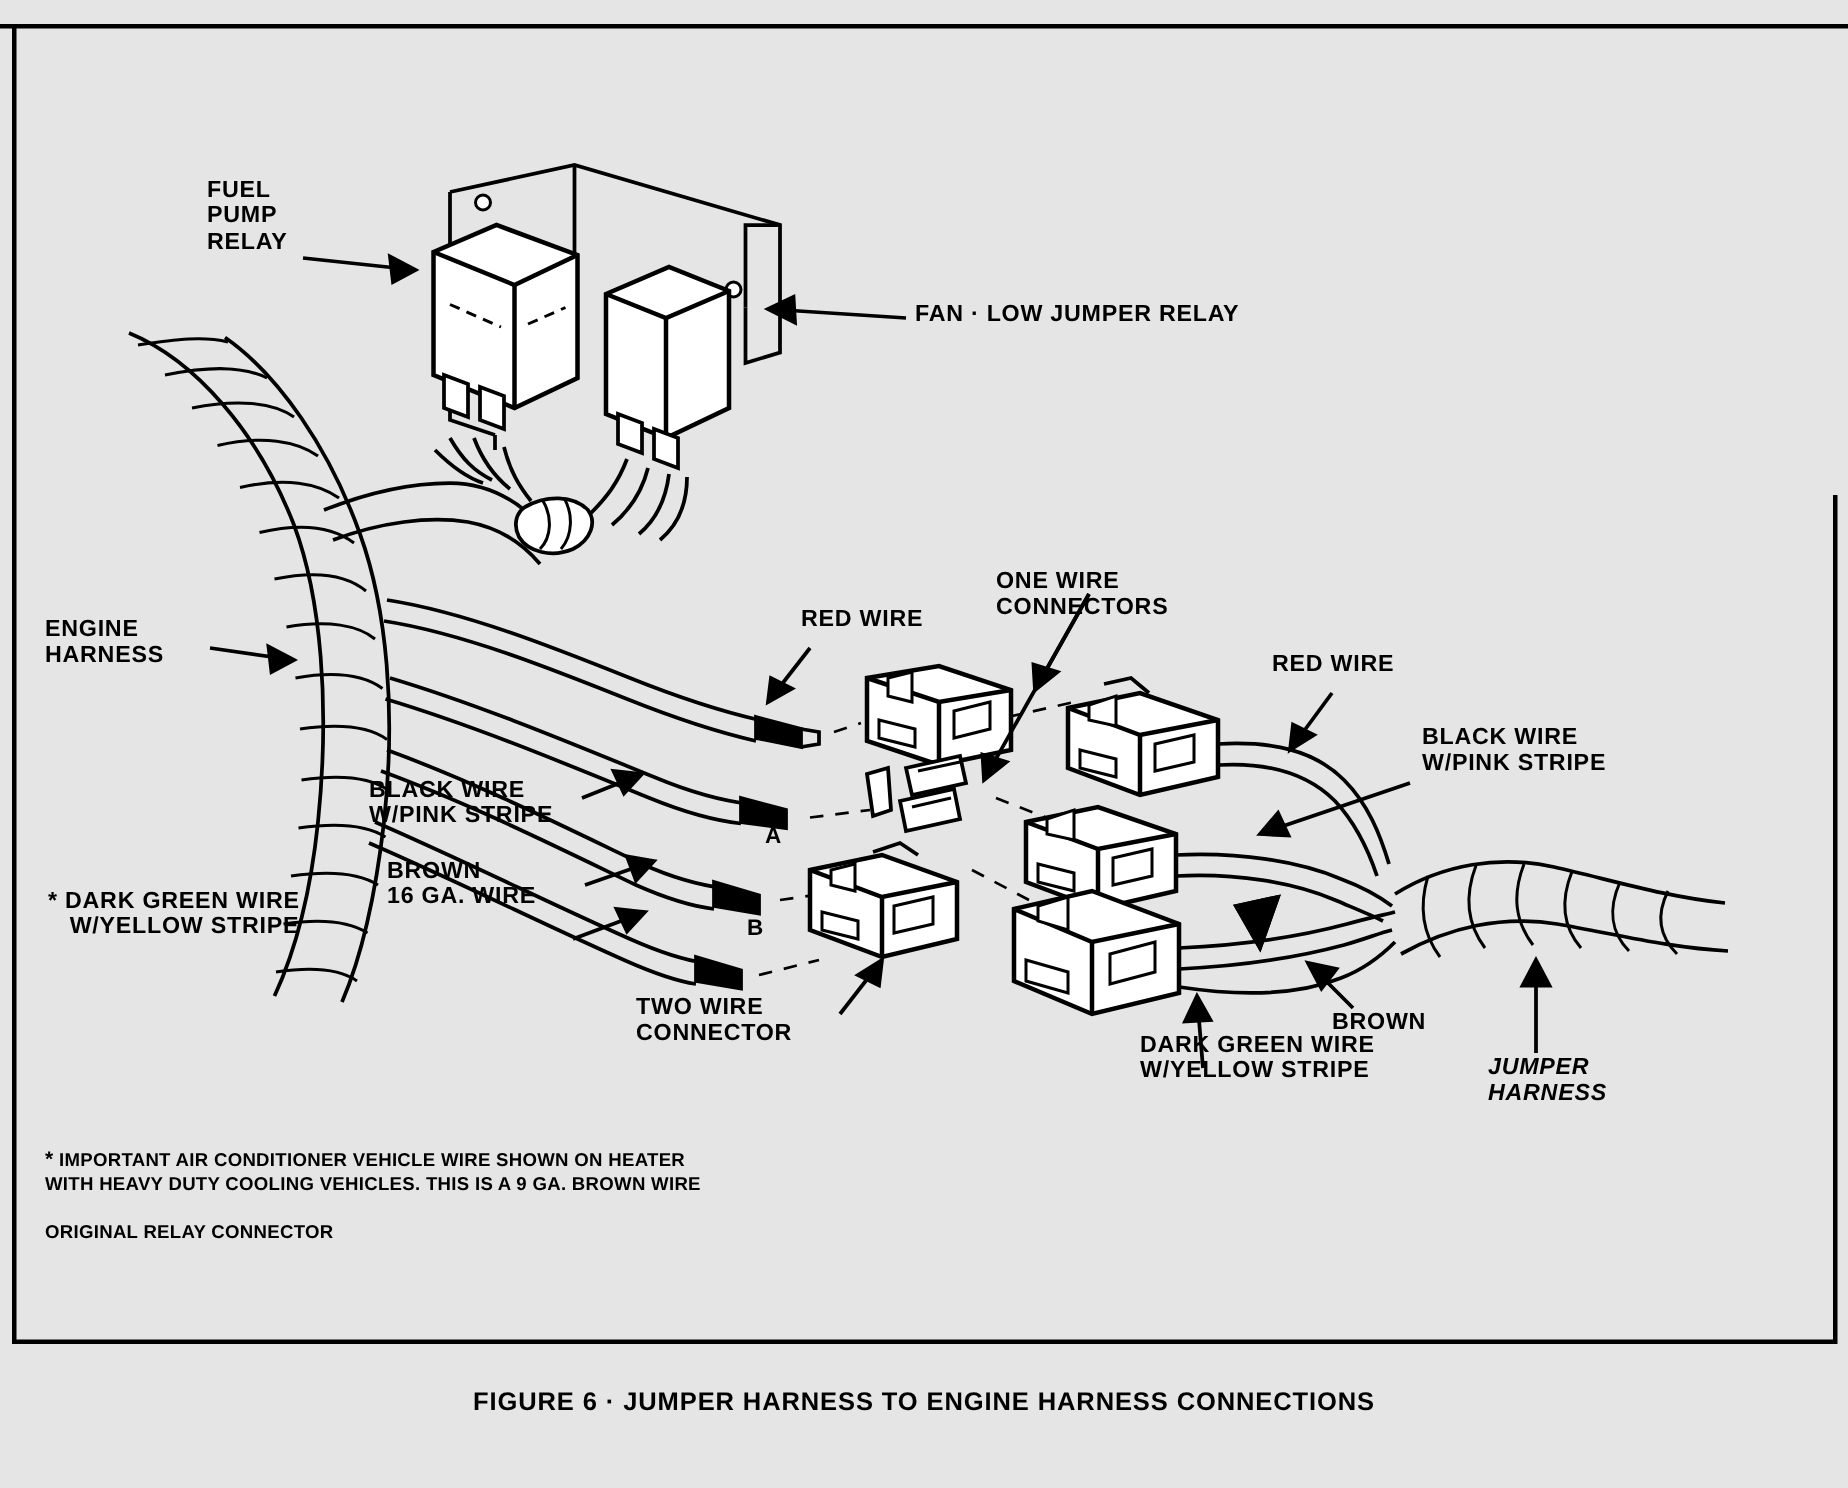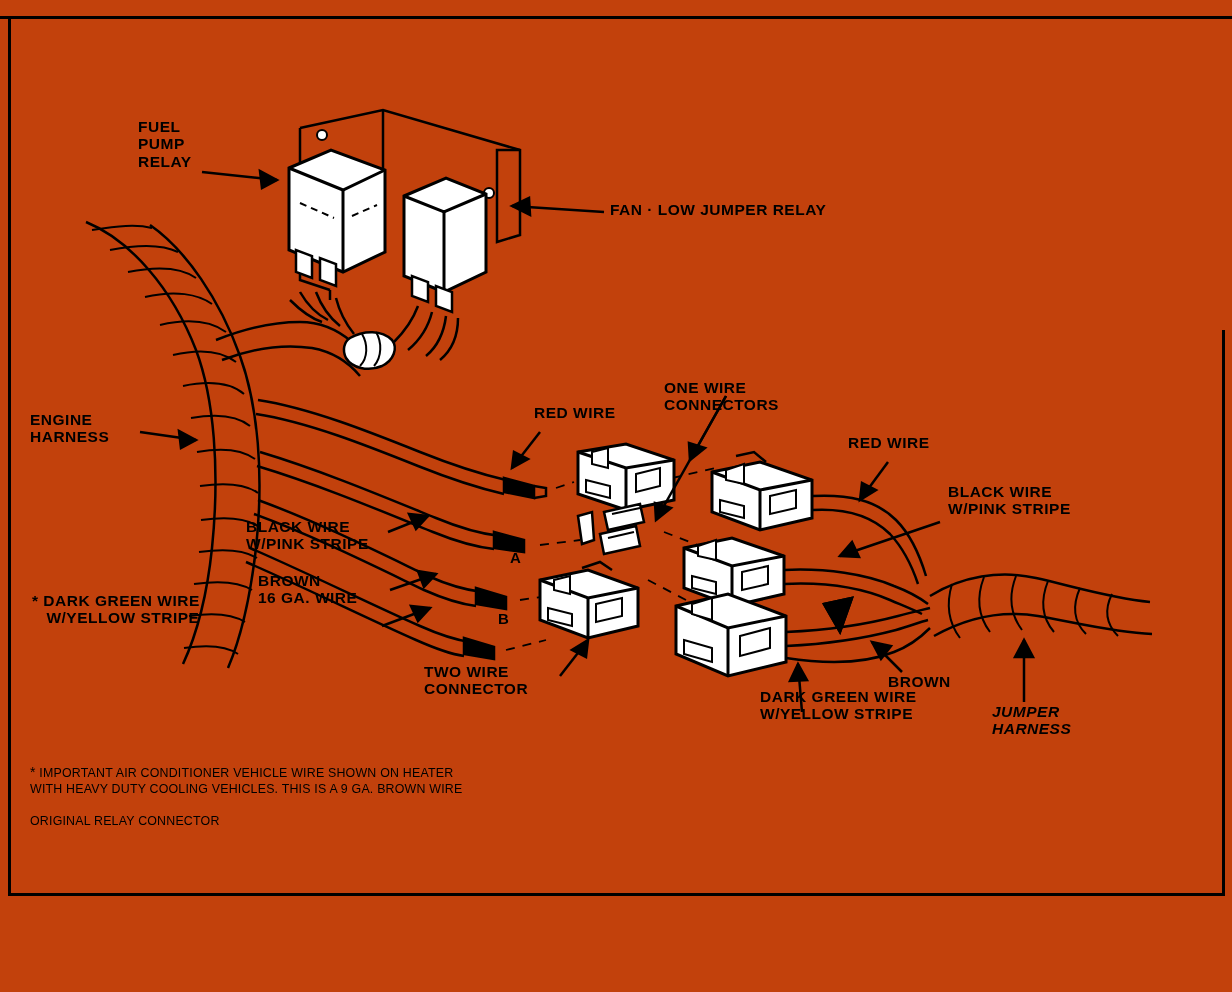--- a/index.html
+++ b/index.html
@@ -11,7 +11,7 @@
     position: relative;
     width: 1232px;
     height: 992px;
-    background: #c2410c;
+    background: #e5e5e5;
     font-family: "Liberation Sans", sans-serif;
     overflow: hidden;
   }

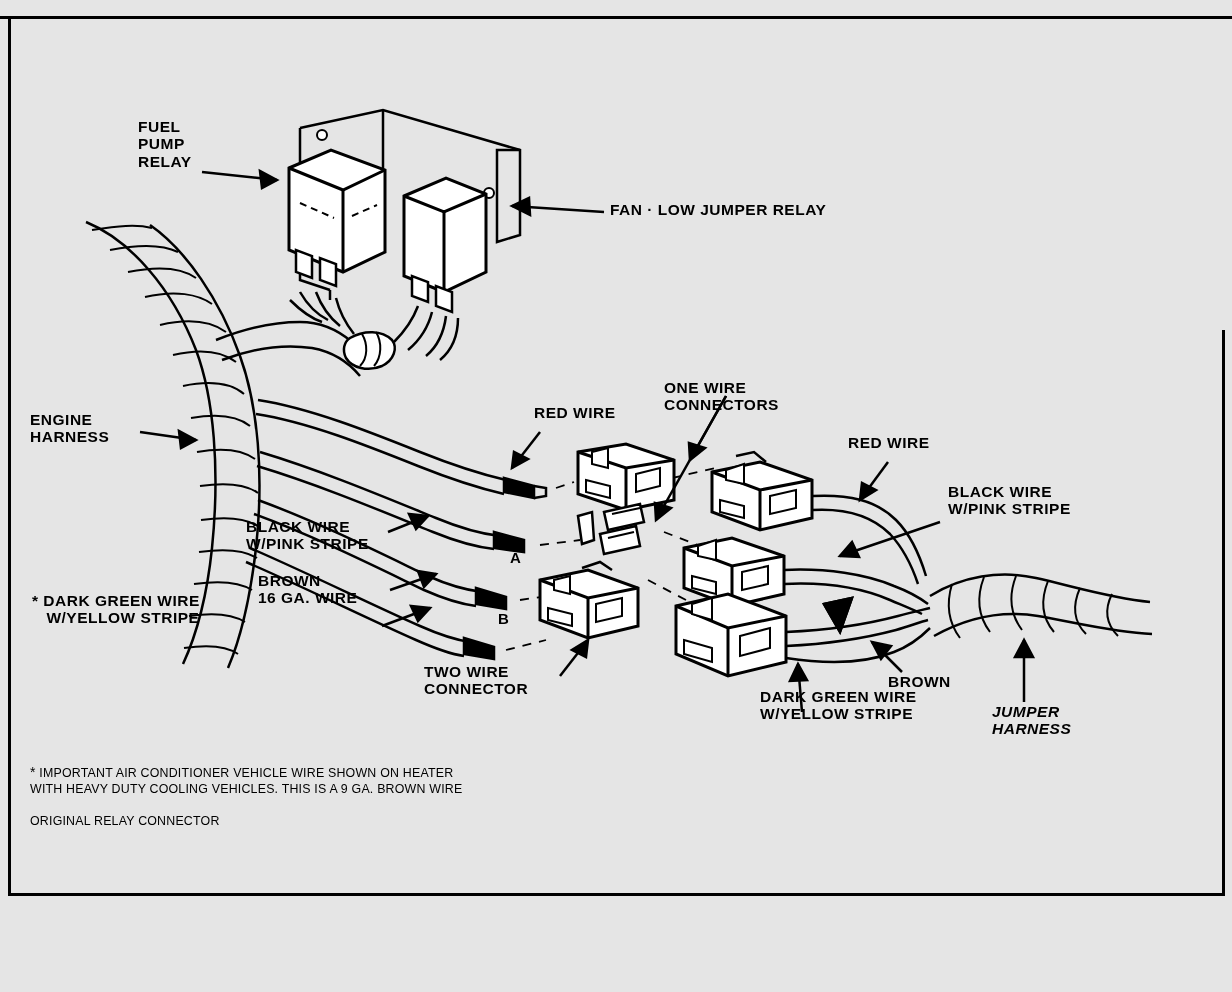--- a/index.html
+++ b/index.html
@@ -53,7 +53,7 @@
     top: 764px;
     width: 660px;
     font-size: 12.4px;
-    font-weight: normal;
+    font-weight: bold;
     line-height: 1.28;
     letter-spacing: 0.2px;
     color: #000;

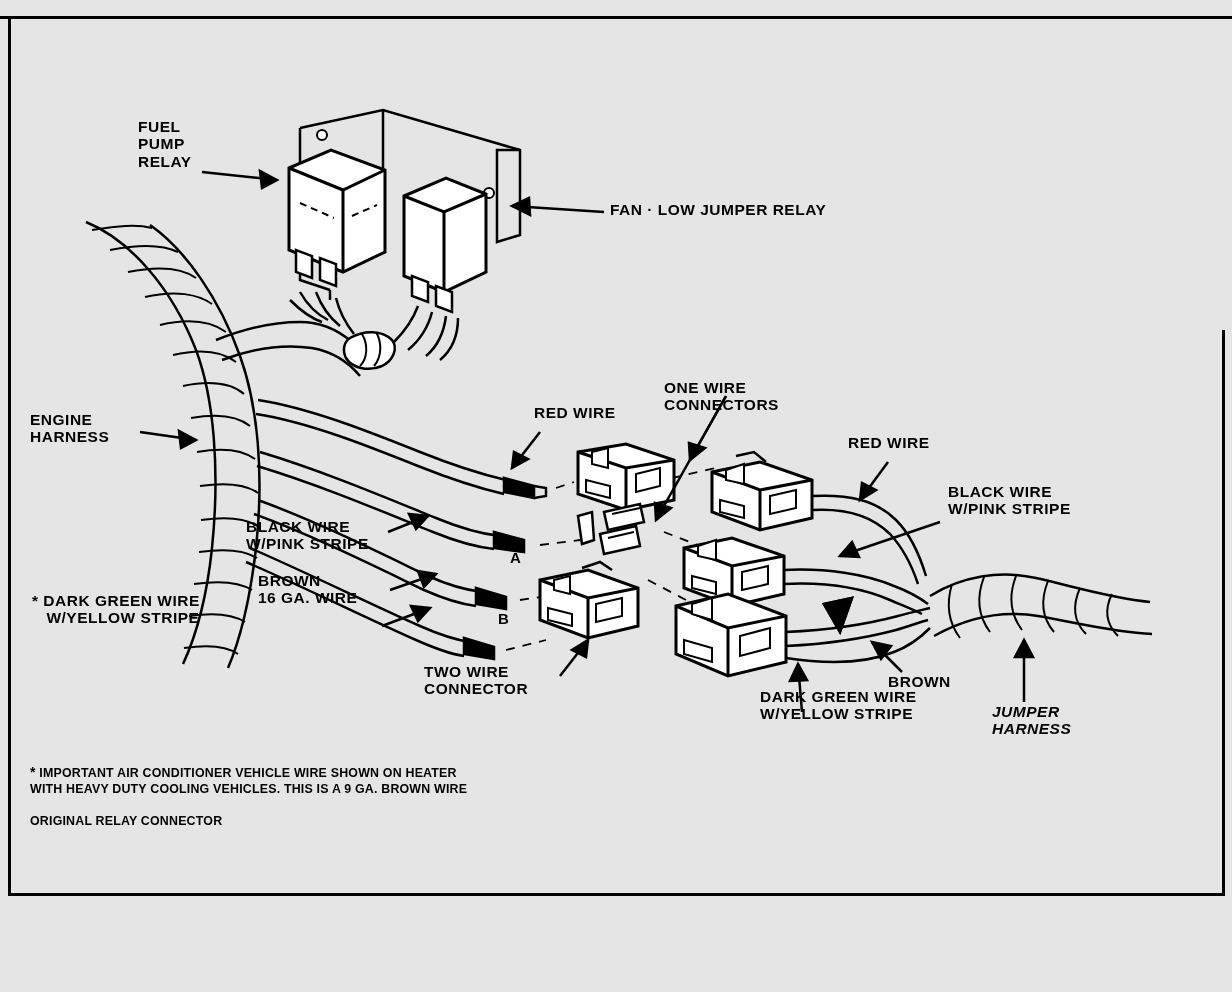--- a/index.html
+++ b/index.html
@@ -358,6 +358,7 @@
     <span>ORIGINAL RELAY CONNECTOR</span>
   </div>
 
+  <div class="caption">FIGURE 6 · JUMPER HARNESS TO ENGINE HARNESS CONNECTIONS</div>
 
 </div>
 

